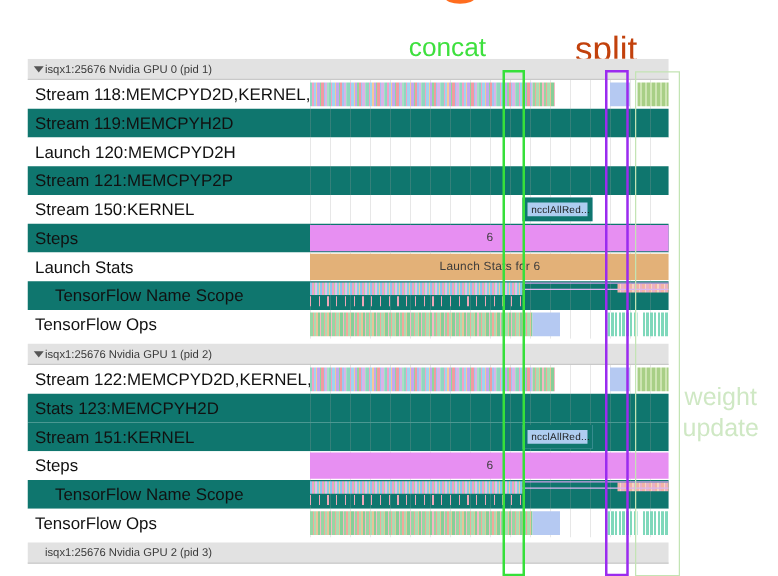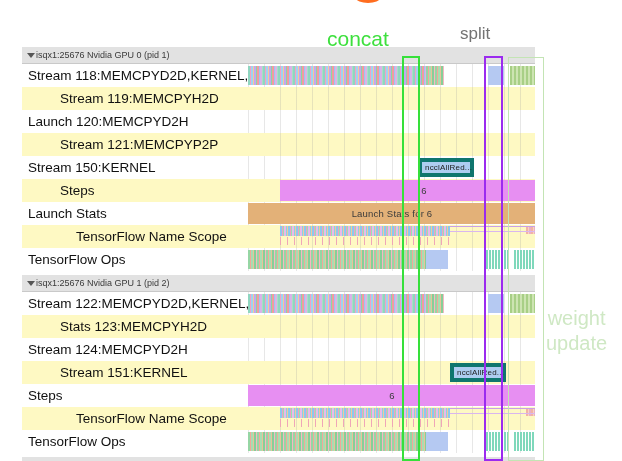--- a/index.html
+++ b/index.html
@@ -12,7 +12,7 @@
   
   .annot{position:absolute;font-weight:400;white-space:nowrap;text-align:center;}
   #annot-concat{left:327px;top:27px;font-size:21px;color:#3ee03e;}
-  #annot-split{left:460px;top:24px;font-size:17px;color:#737373;}
+  #annot-split{left:460px;top:24px;font-size:28px;color:#c2410c;}
   #annot-nccl{left:427px;top:107px;font-size:21px;color:#4d6fd8;}
   #annot-weight{left:546px;top:306px;font-size:20px;color:#cfe8c4;line-height:25px;}
   #annot-weight span{display:block;}

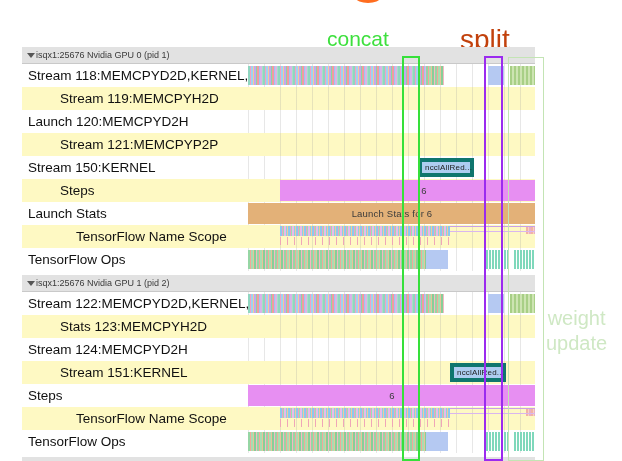--- a/index.html
+++ b/index.html
@@ -49,7 +49,7 @@
   }
   .row .lbl.indent{padding-left:22px;}
   .row .track{flex:1;position:relative;overflow:hidden;}
-  .row.alt{background:#fef9c3;padding-left:32px;}
+  .row.alt{background:#0f766e;}
   .row.plain{background:#ffffff;}
   .gap{height:4px;background:#ffffff;}
 

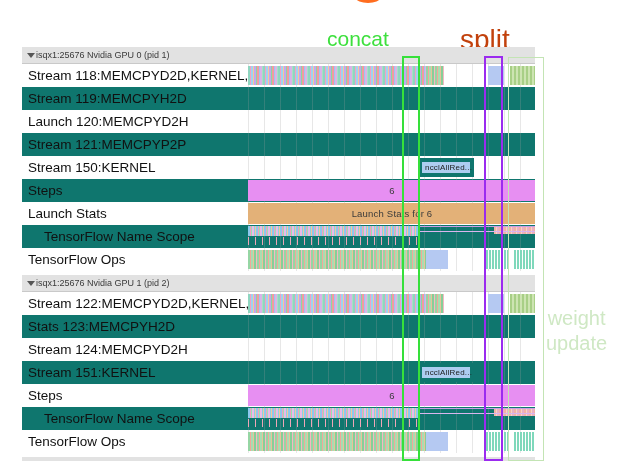--- a/index.html
+++ b/index.html
@@ -222,12 +222,6 @@
         <div class="ticks" style="left: 0px; right: 0px;"></div>
       </div>
     </div>
-    <div class="row plain">
-      <div class="lbl">Stream 124:MEMCPYD2H</div>
-      <div class="track">
-        <div class="ticks" style="left: 0px; right: 0px;"></div>
-      </div>
-    </div>
     <div class="row alt">
       <div class="lbl">Stream 151:KERNEL</div>
       <div class="track">

